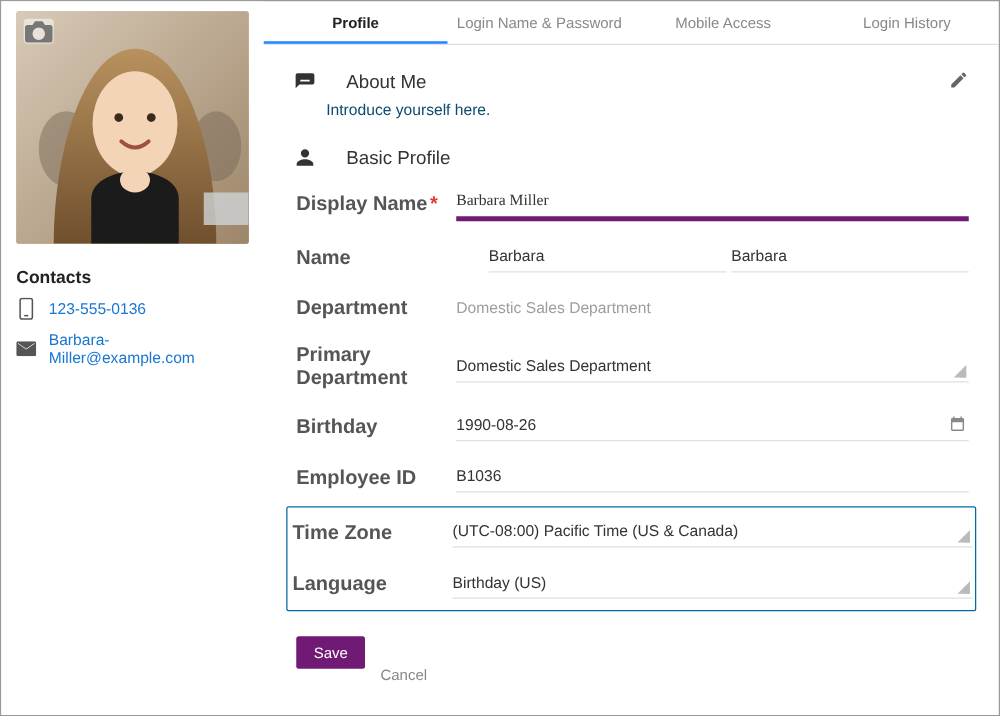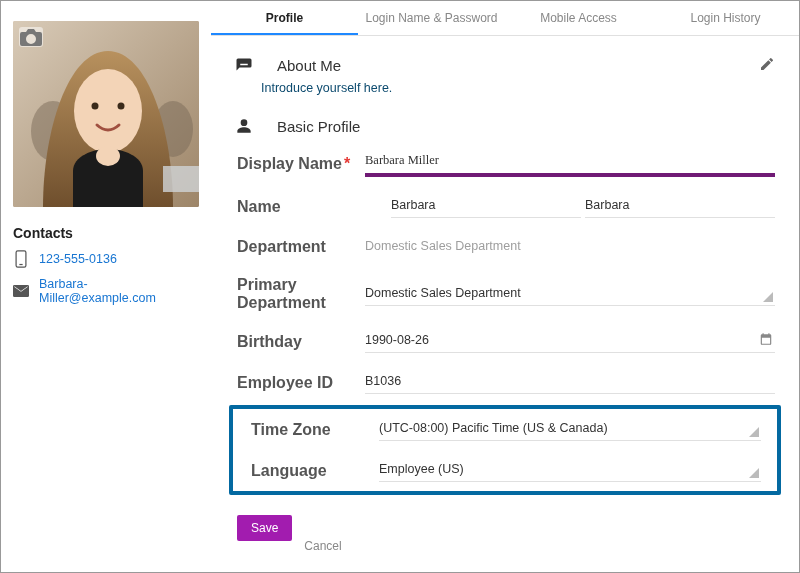--- a/index.html
+++ b/index.html
@@ -17,7 +17,7 @@
   .layout { display: flex; height: 100%; }
   .sidebar {
     width: 210px;
-    padding: 20px 12px 12px 12px;
+    padding: 8px 12px 12px 12px;
     background: #fff;
   }
   .photo-wrap {

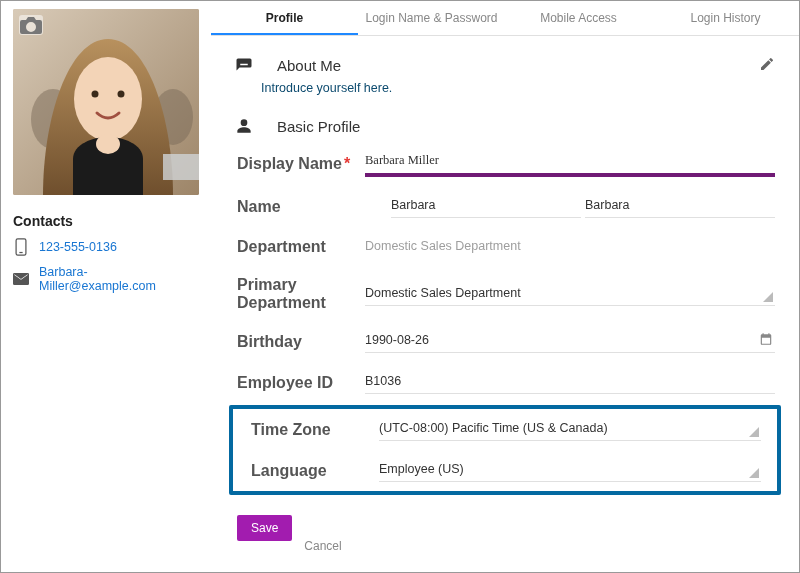--- a/index.html
+++ b/index.html
@@ -92,9 +92,9 @@
   }
 
   .highlight-box {
-    border:4px solid #0369a1;
+    border:1px solid #0369a1;
     border-radius:2px;
-    padding:0 16px;
+    padding:0 2px;
     margin: 2px -6px 6px -6px;
   }
 

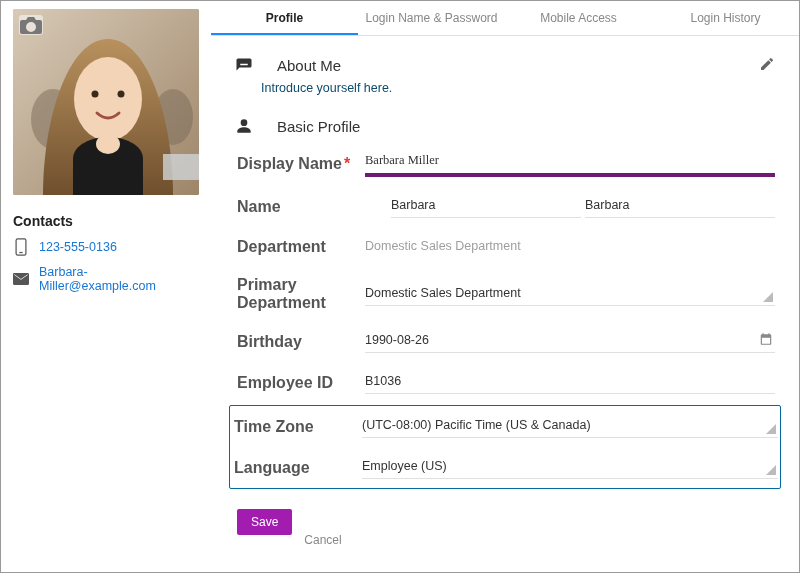--- a/index.html
+++ b/index.html
@@ -259,7 +259,7 @@
         <div class="form-row">
           <div class="form-label">Language</div>
           <div class="form-field">
-            <div class="field-underline">Employee (US)</div>
+            <div class="field-underline">Birthday (US)</div>
             <span class="dropdown-caret"></span>
           </div>
         </div>

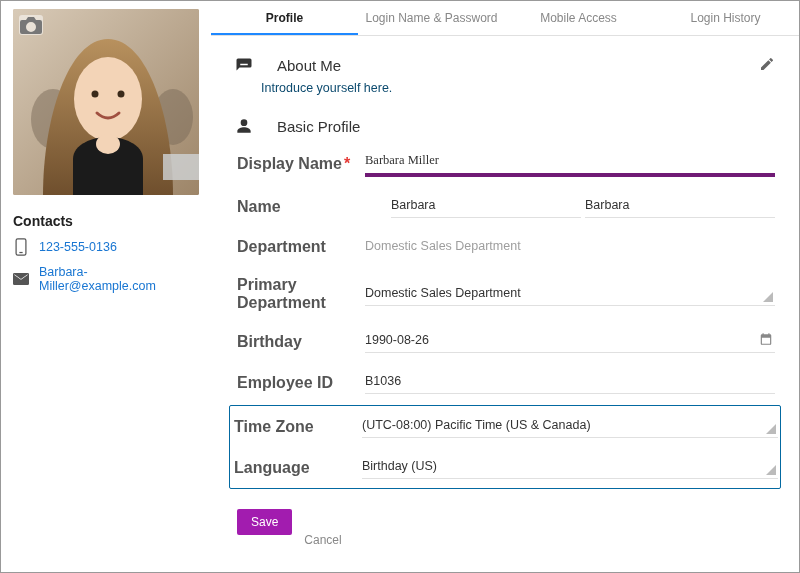--- a/index.html
+++ b/index.html
@@ -100,7 +100,7 @@
 
   .actions { display:flex; align-items:center; gap:12px; margin-top:8px; padding-left:2px; }
   .btn-save {
-    background:#a21caf; color:#fff; border:none;
+    background:#701a75; color:#fff; border:none;
     padding:6px 14px; font-size:12px; border-radius:2px; cursor:pointer;
   }
   .btn-cancel { color:#888; font-size:12px; cursor:pointer;margin-top:36px; }

